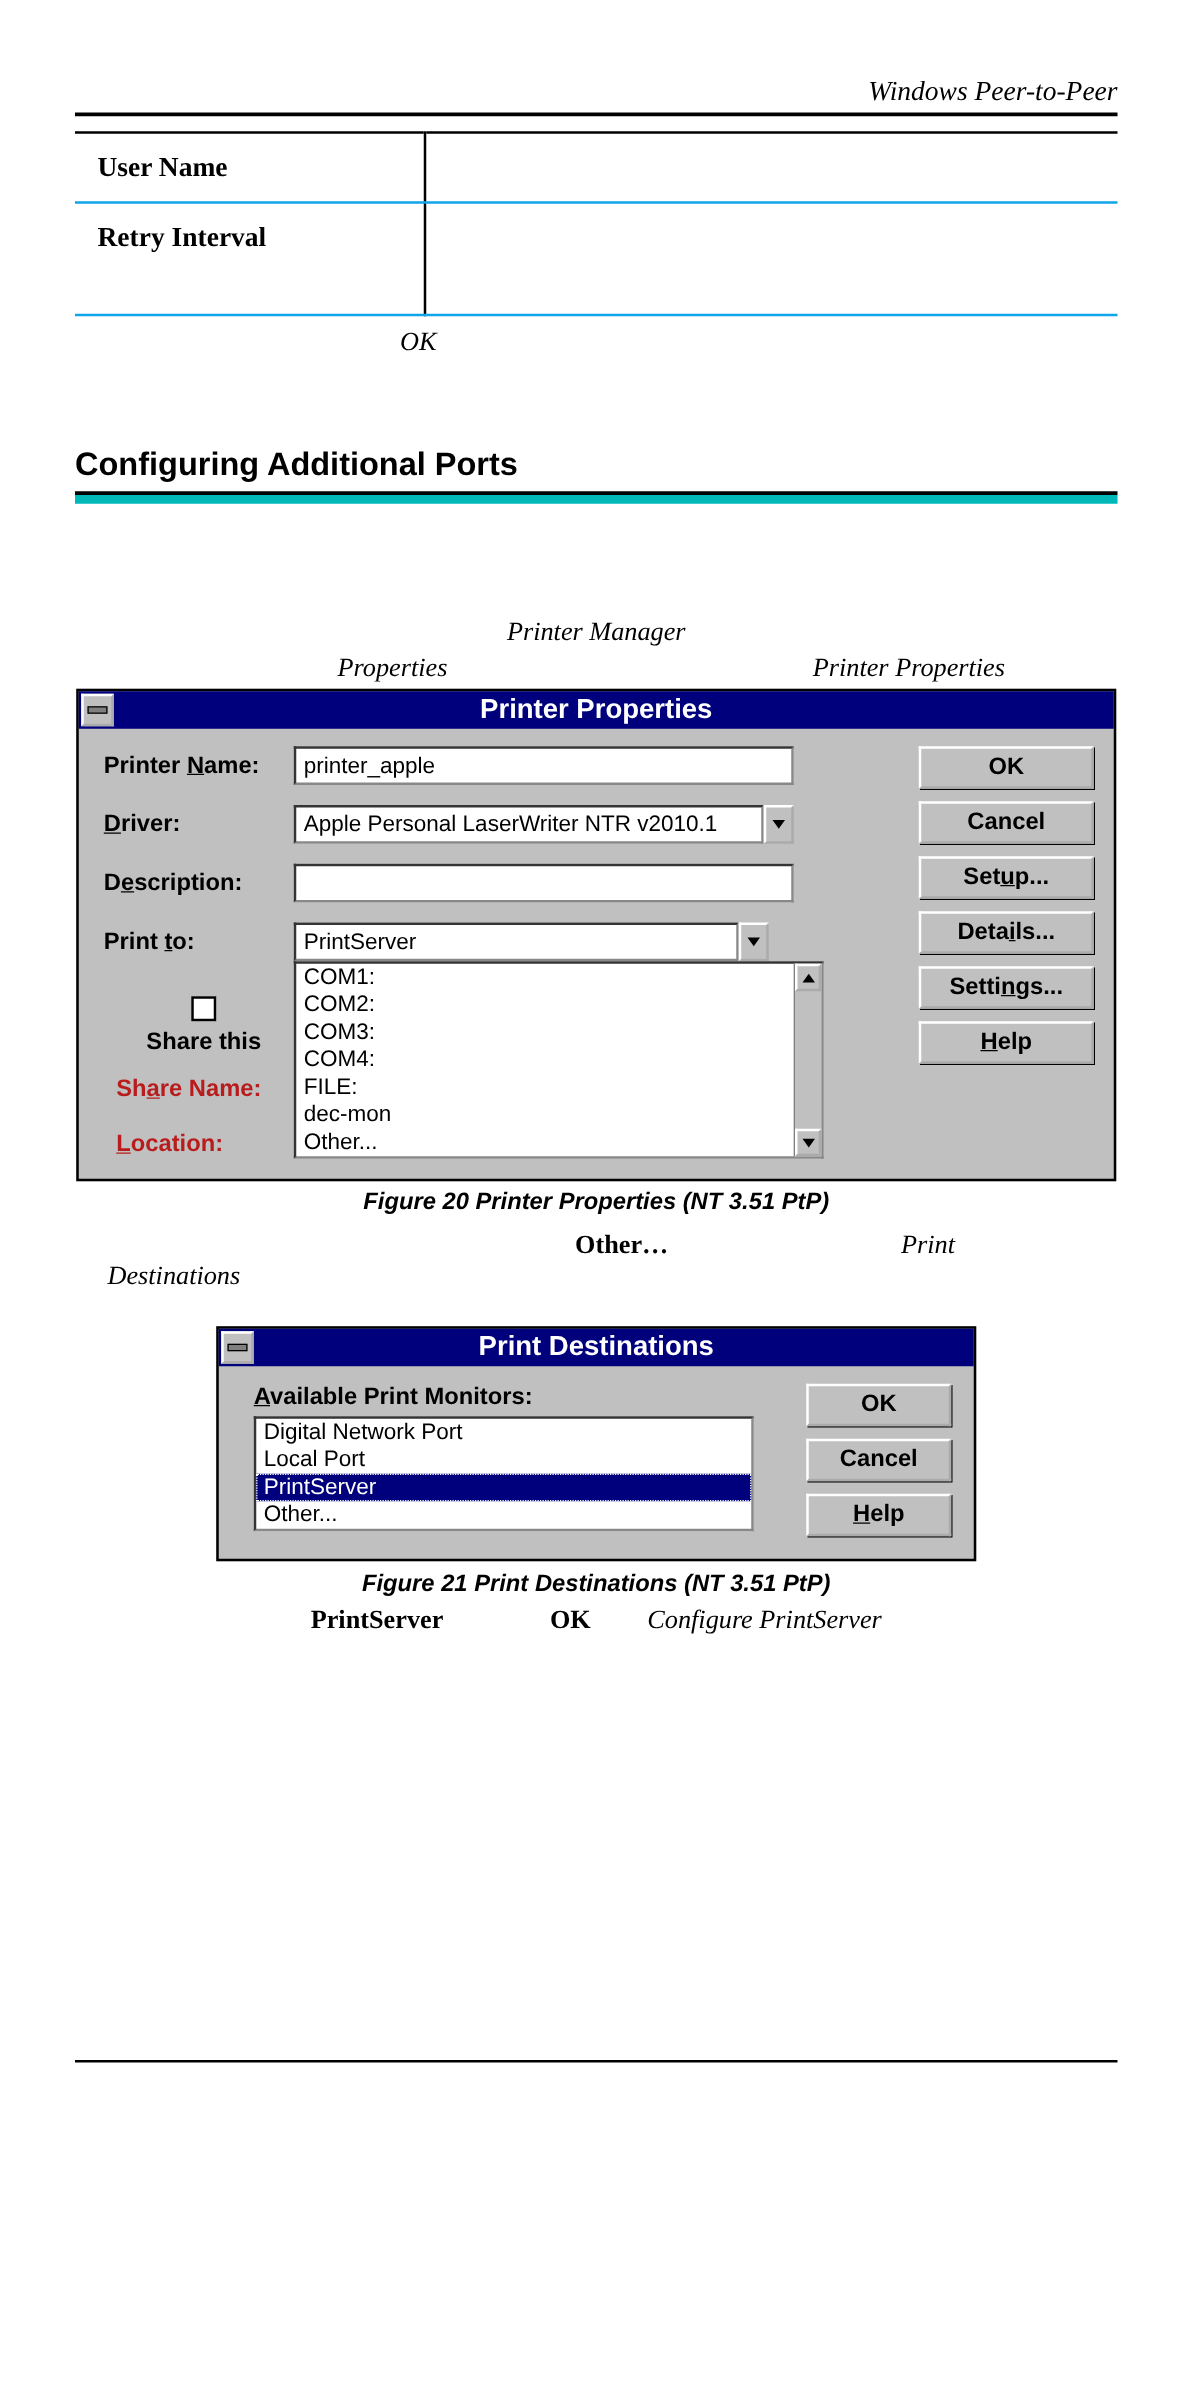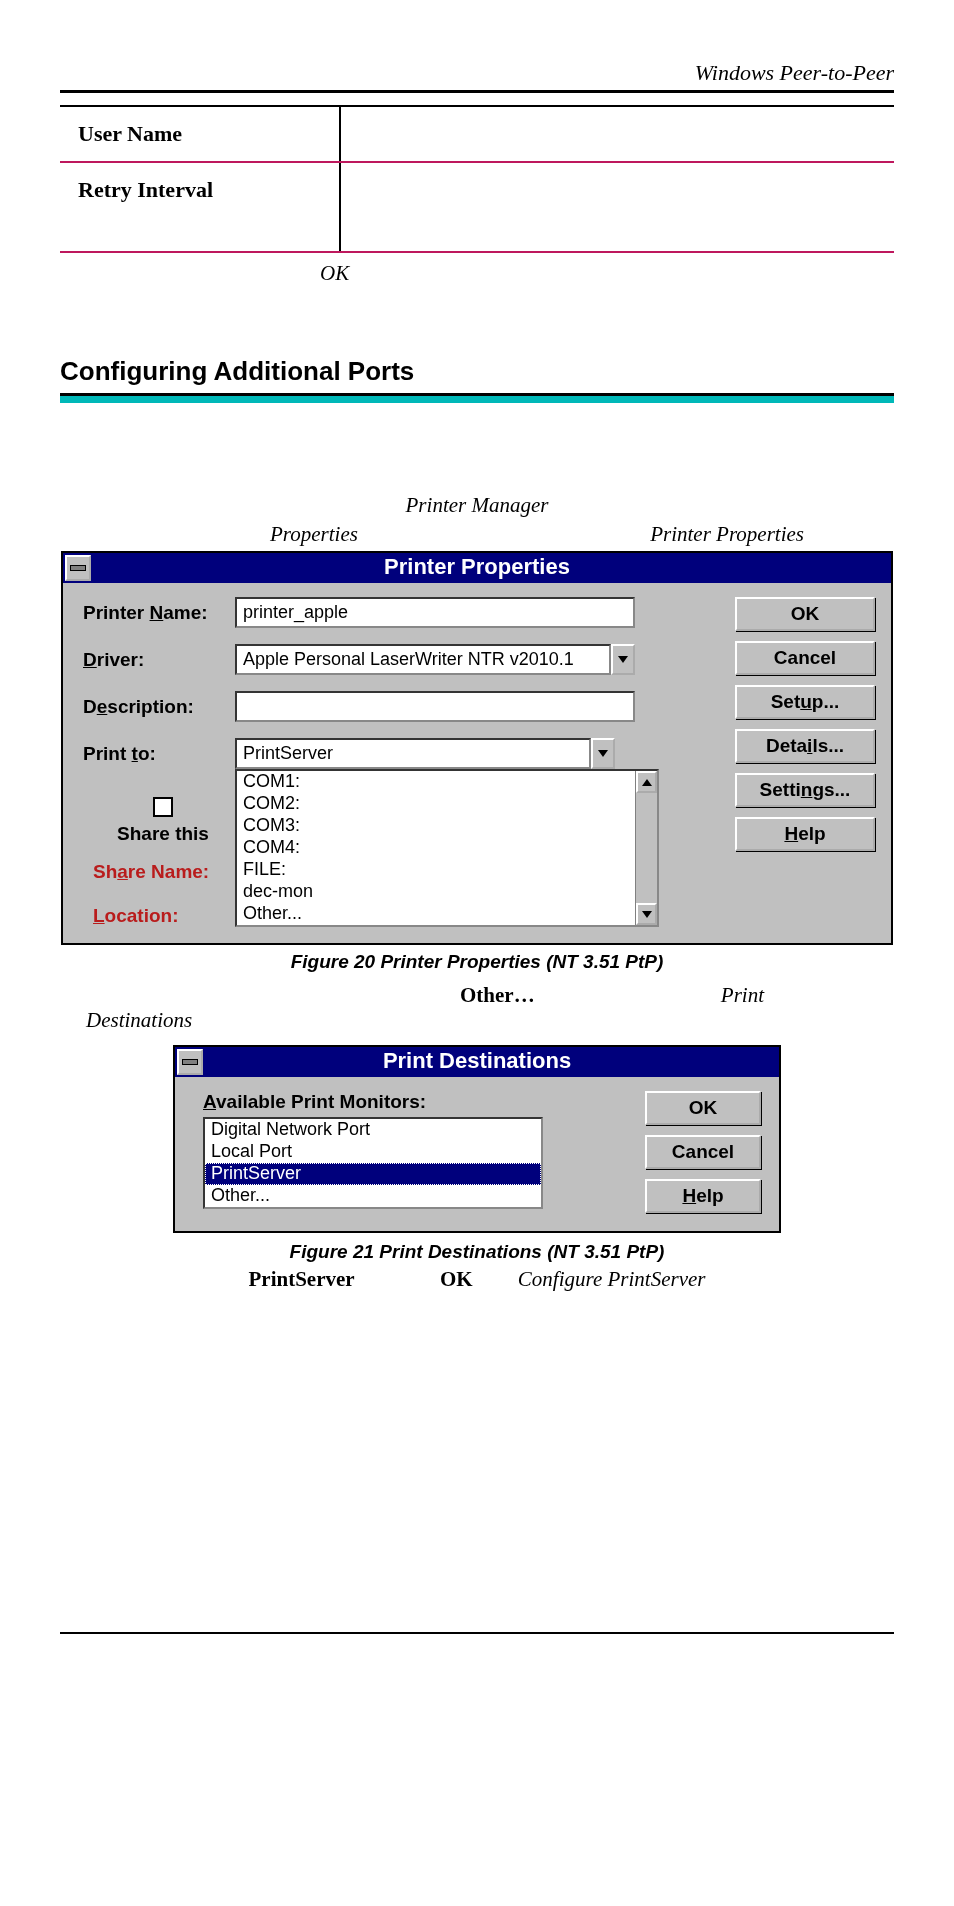--- a/index.html
+++ b/index.html
@@ -26,7 +26,7 @@
     border-top: 2px solid #000;
   }
   .info-table td {
-    border-bottom: 2px solid #be185d;
+    border-bottom: 2px solid #0ea5e9;
     padding: 14px 18px;
     font-size: 22px;
     vertical-align: top;

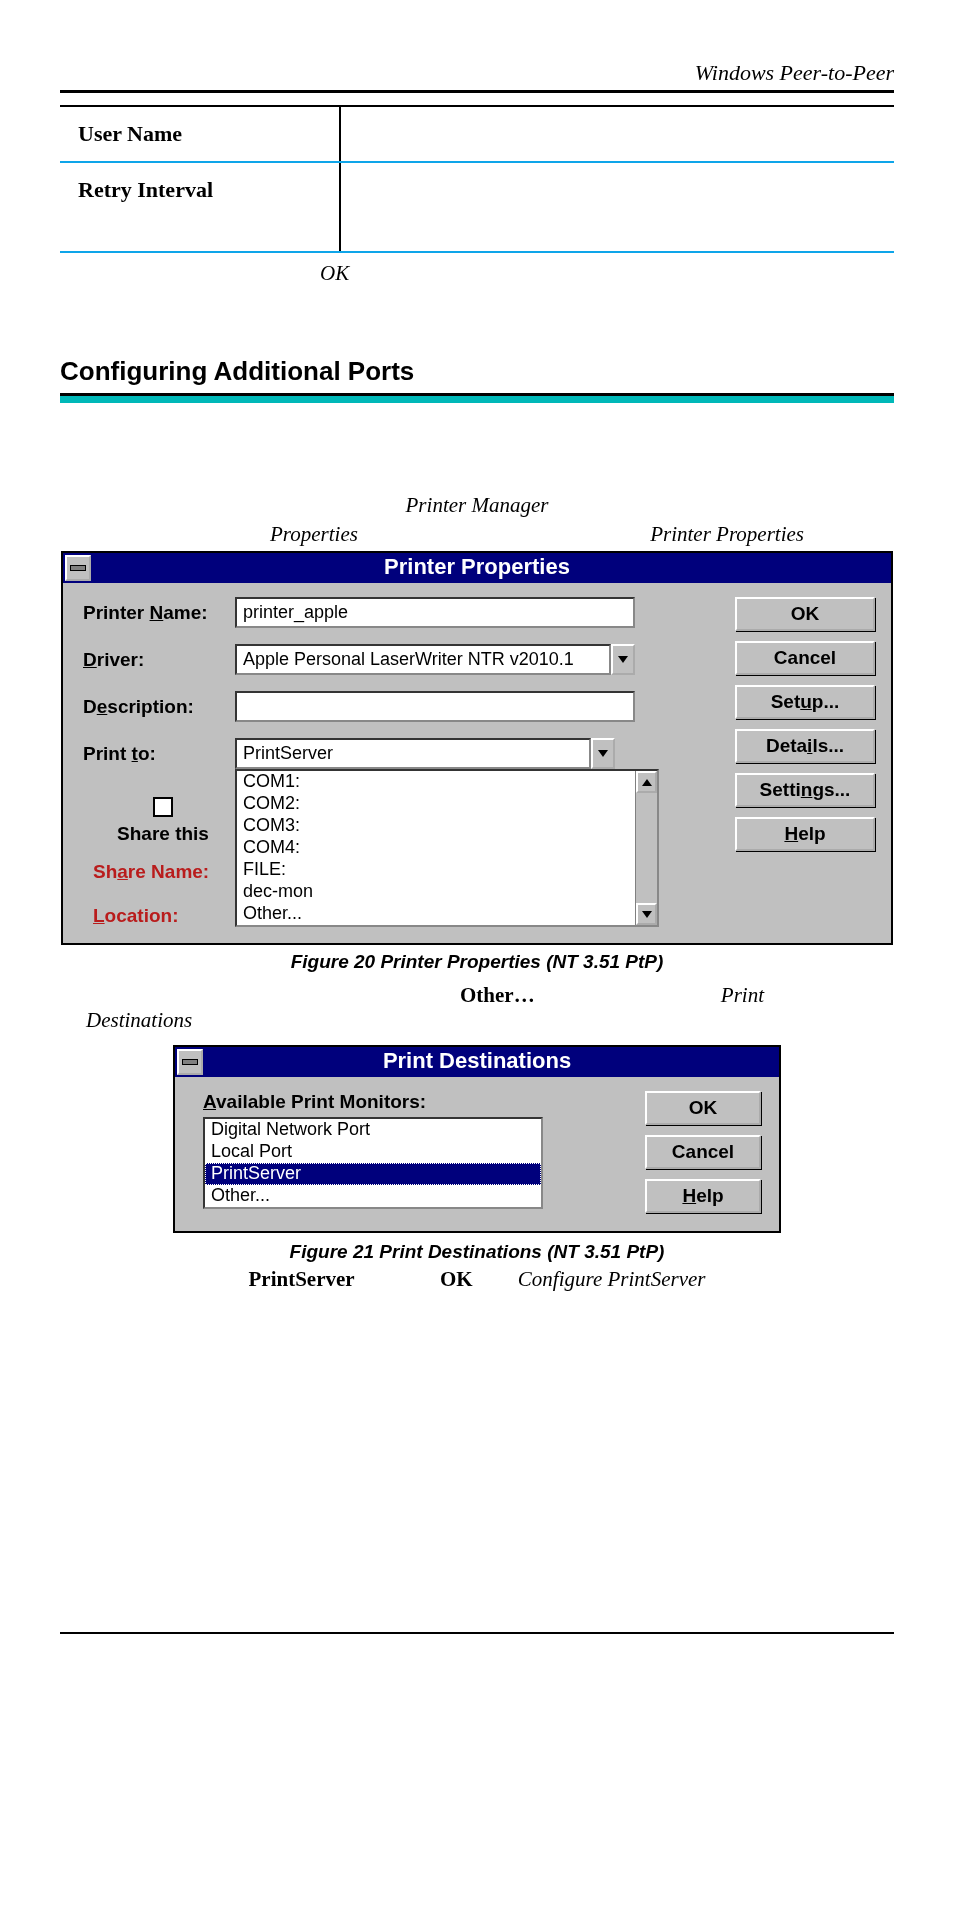--- a/index.html
+++ b/index.html
@@ -226,7 +226,7 @@
   }
 
   
-  .dlg2 { width: 608px; margin-top: 12px; }
+  .dlg2 { width: 608px; margin-top: 28px; }
   .dlg2-body {
     display: flex;
     padding: 14px 18px 18px 28px;

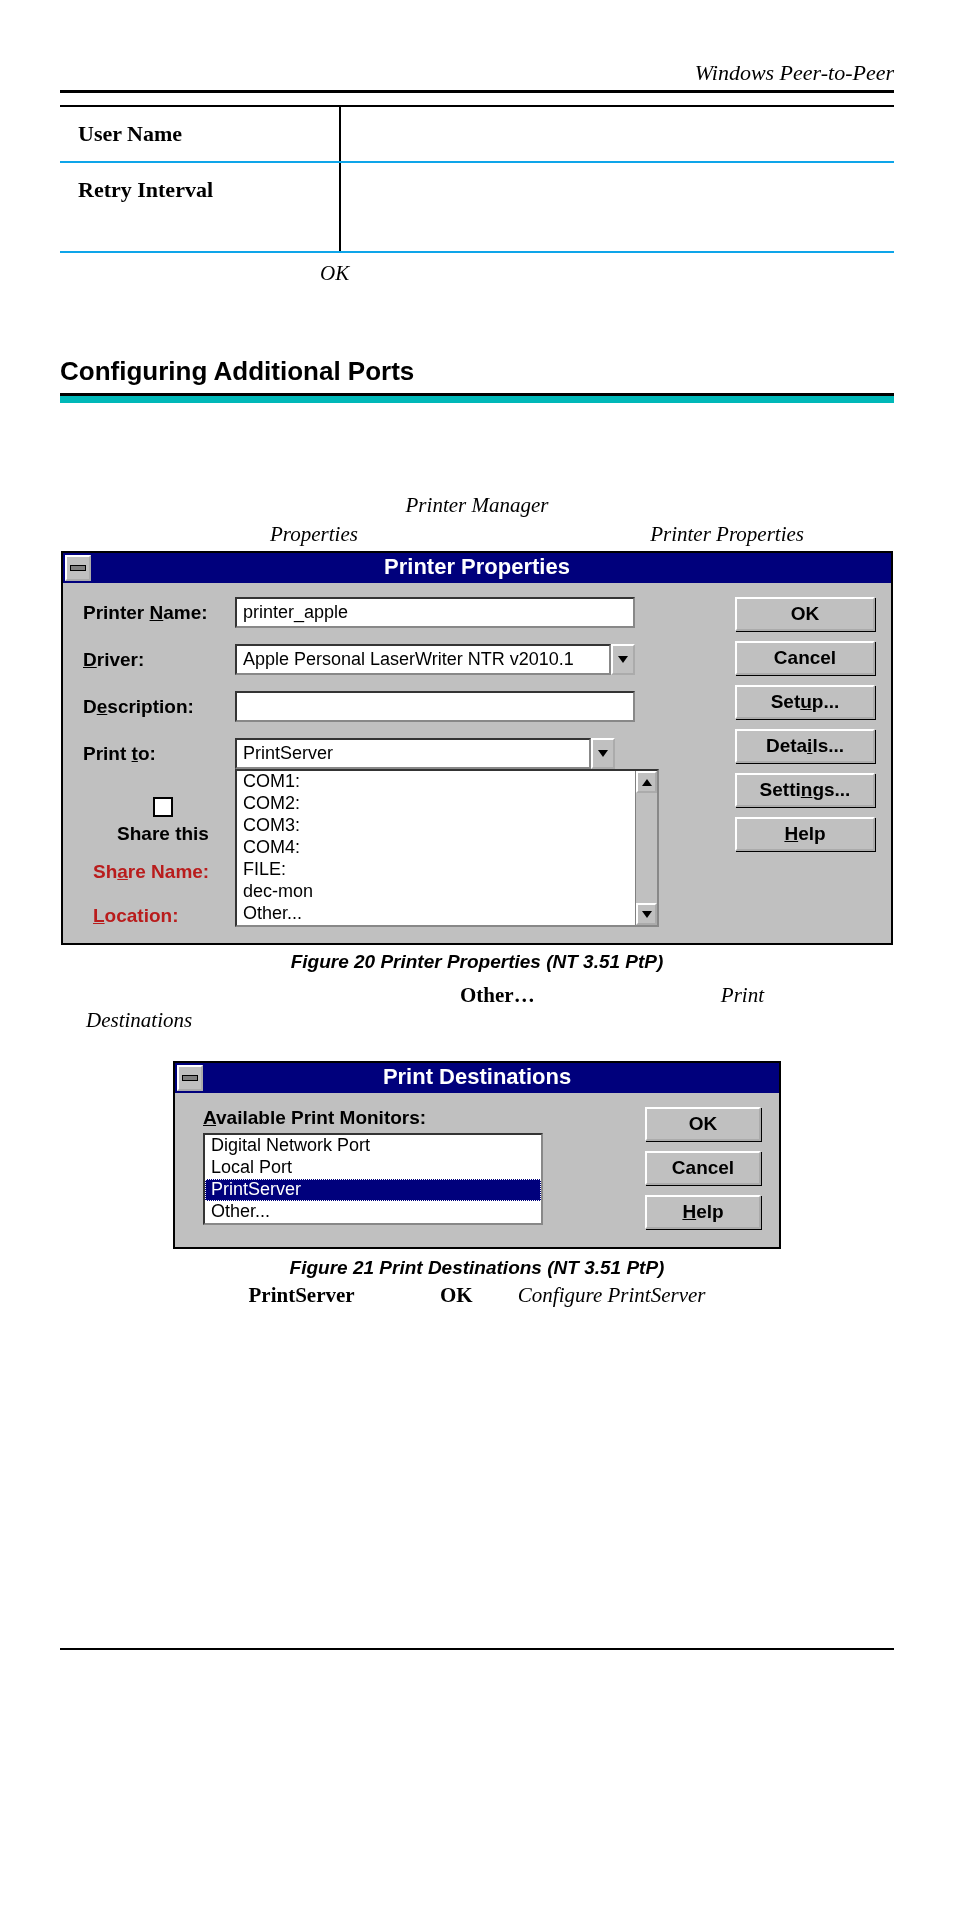--- a/index.html
+++ b/index.html
@@ -245,7 +245,7 @@
   .dlg2-list {
     border: 2px inset #888;
     background: #fff;
-    width: 340px;
+    width: 400px;
   }
   .dlg2-list .lb-row {
     font-family: Arial, Helvetica, sans-serif;

